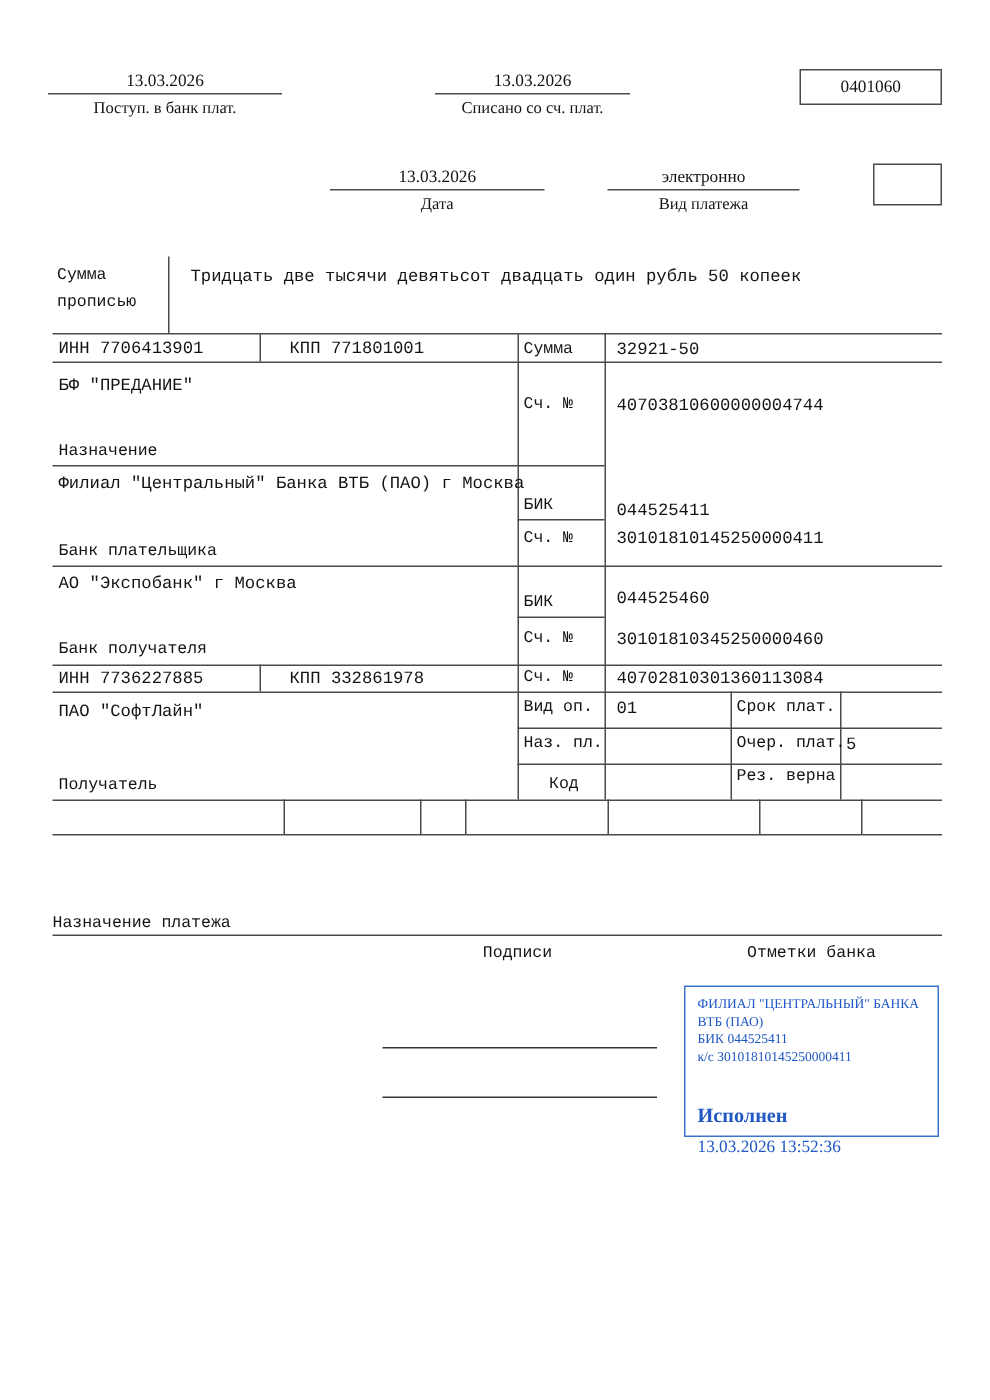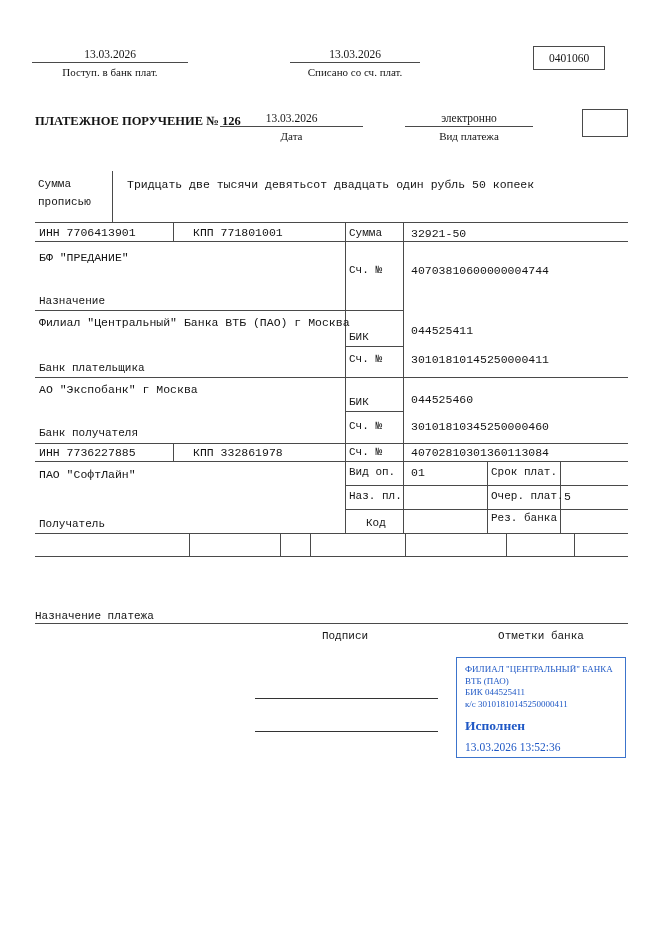--- a/index.html
+++ b/index.html
@@ -40,7 +40,7 @@
     <div class="val">13.03.2026</div>
     <div class="lbl">Списано со сч. плат.</div>
   </div>
-  <div class="box ctr" style="left:533px;top:46px;width:72px;height:24px;line-height:22px;font-size:11.5px">0401060</div>
+  <div class="box ctr" style="left:533px;top:46px;width:95px;height:24px;line-height:22px;font-size:11.5px">0401060</div>
 
   <div class="title" style="left:35px;top:114px">ПЛАТЕЖНОЕ ПОРУЧЕНИЕ № 126</div>
   <div class="dateblock" style="left:220px;top:112px;width:143px">

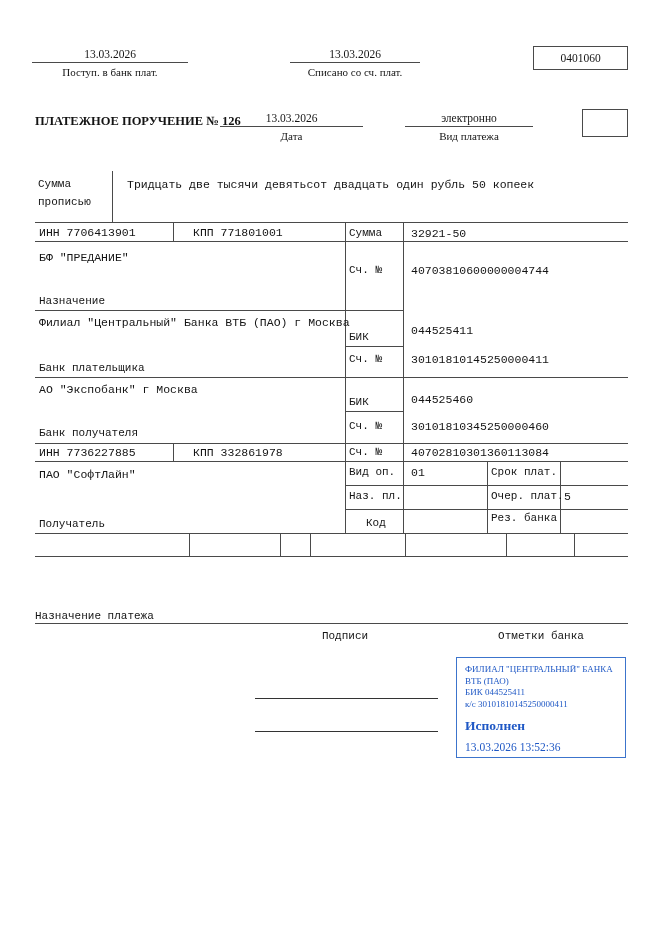--- a/index.html
+++ b/index.html
@@ -42,7 +42,6 @@
   </div>
   <div class="box ctr" style="left:533px;top:46px;width:95px;height:24px;line-height:22px;font-size:11.5px">0401060</div>
 
-  <div class="title" style="left:35px;top:114px">ПЛАТЕЖНОЕ ПОРУЧЕНИЕ № 126</div>
   <div class="dateblock" style="left:220px;top:112px;width:143px">
     <div class="val">13.03.2026</div>
     <div class="lbl">Дата</div>

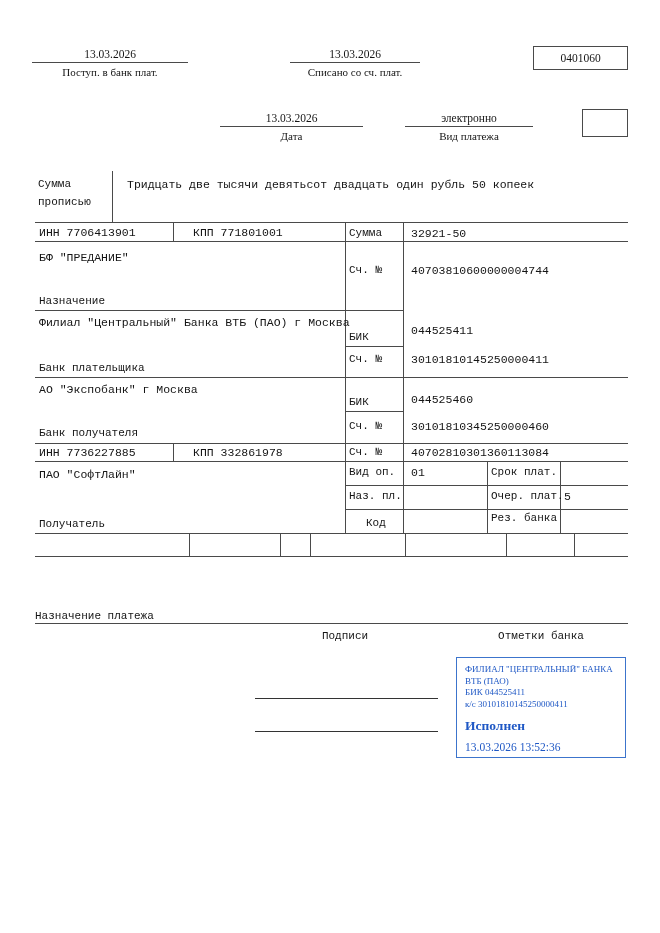--- a/index.html
+++ b/index.html
@@ -96,7 +96,7 @@
   <div class="t" style="left:39px;top:316px">Филиал "Центральный" Банка ВТБ (ПАО) г Москва</div>
   <div class="t small" style="left:39px;top:362px">Банк плательщика</div>
   <div class="t small" style="left:349px;top:331px">БИК</div>
-  <div class="t" style="left:411px;top:324px">044525411</div>
+  <div class="t" style="left:411px;top:334px">044525411</div>
   <div class="t small" style="left:349px;top:353px">Сч. №</div>
   <div class="t" style="left:411px;top:353px">30101810145250000411</div>
 

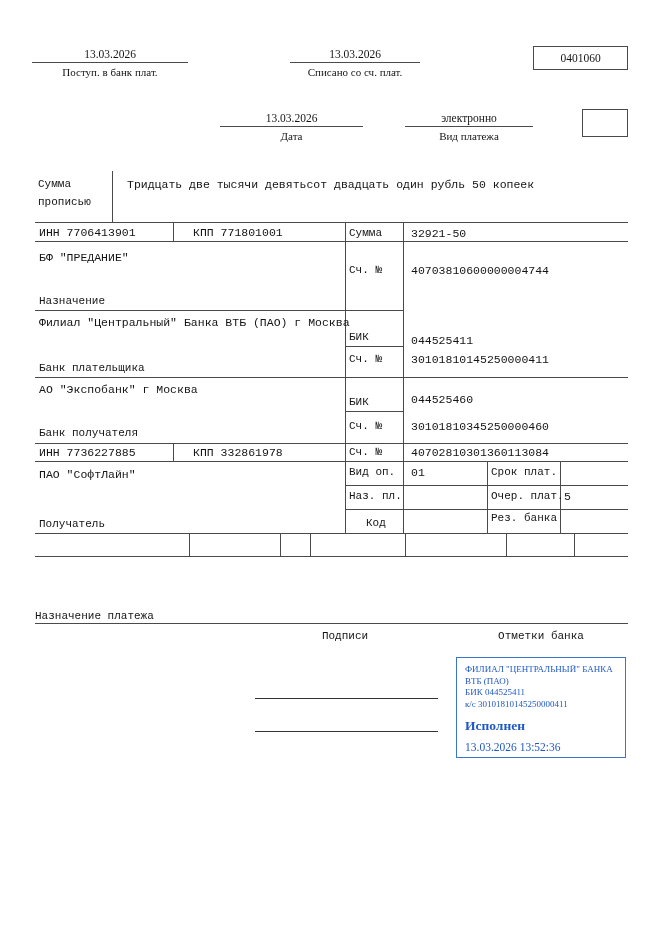--- a/index.html
+++ b/index.html
@@ -124,7 +124,7 @@
   <div class="t" style="left:564px;top:490px">5</div>
   <div class="t small" style="left:366px;top:517px">Код</div>
   <div class="t" style="left:411px;top:517px"></div>
-  <div class="t small" style="left:491px;top:512px">Рез. банка</div>
+  <div class="t small" style="left:491px;top:512px">Рез. верна</div>
   <div class="t" style="left:564px;top:512px"></div>
 
   <div class="t small" style="left:35px;top:610px">Назначение платежа</div>

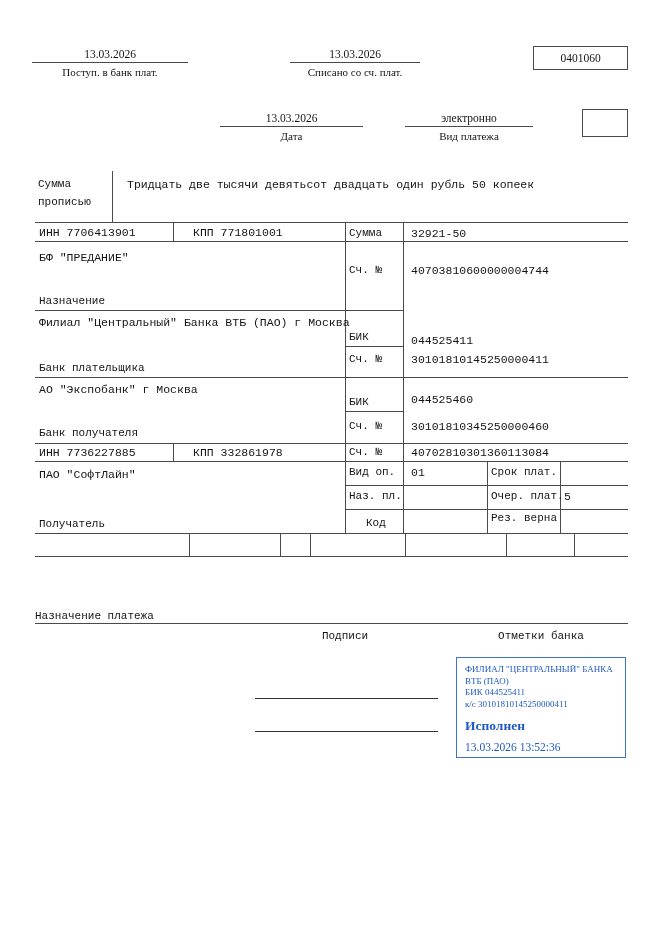--- a/index.html
+++ b/index.html
@@ -23,7 +23,7 @@
   .stamp-bank{position:absolute;left:456px;top:657px;width:170px;height:101px;
               border:1px solid #3c74cc;color:#1f58c5;box-sizing:border-box;padding:6px 0 0 8px;}
   .stamp-bank .ln{font-size:9px;line-height:1.3;white-space:nowrap;}
-  .stamp-bank .st{font-size:13.5px;font-weight:bold;margin-top:7px;}
+  .stamp-bank .st{font-size:13.5px;font-weight:bold;margin-top:25px;}
   .stamp-bank .dt{font-size:11.5px;margin-top:7px;}
   .sigline{position:absolute;left:255px;width:183px;height:1px;background:#333;}
 </style>

